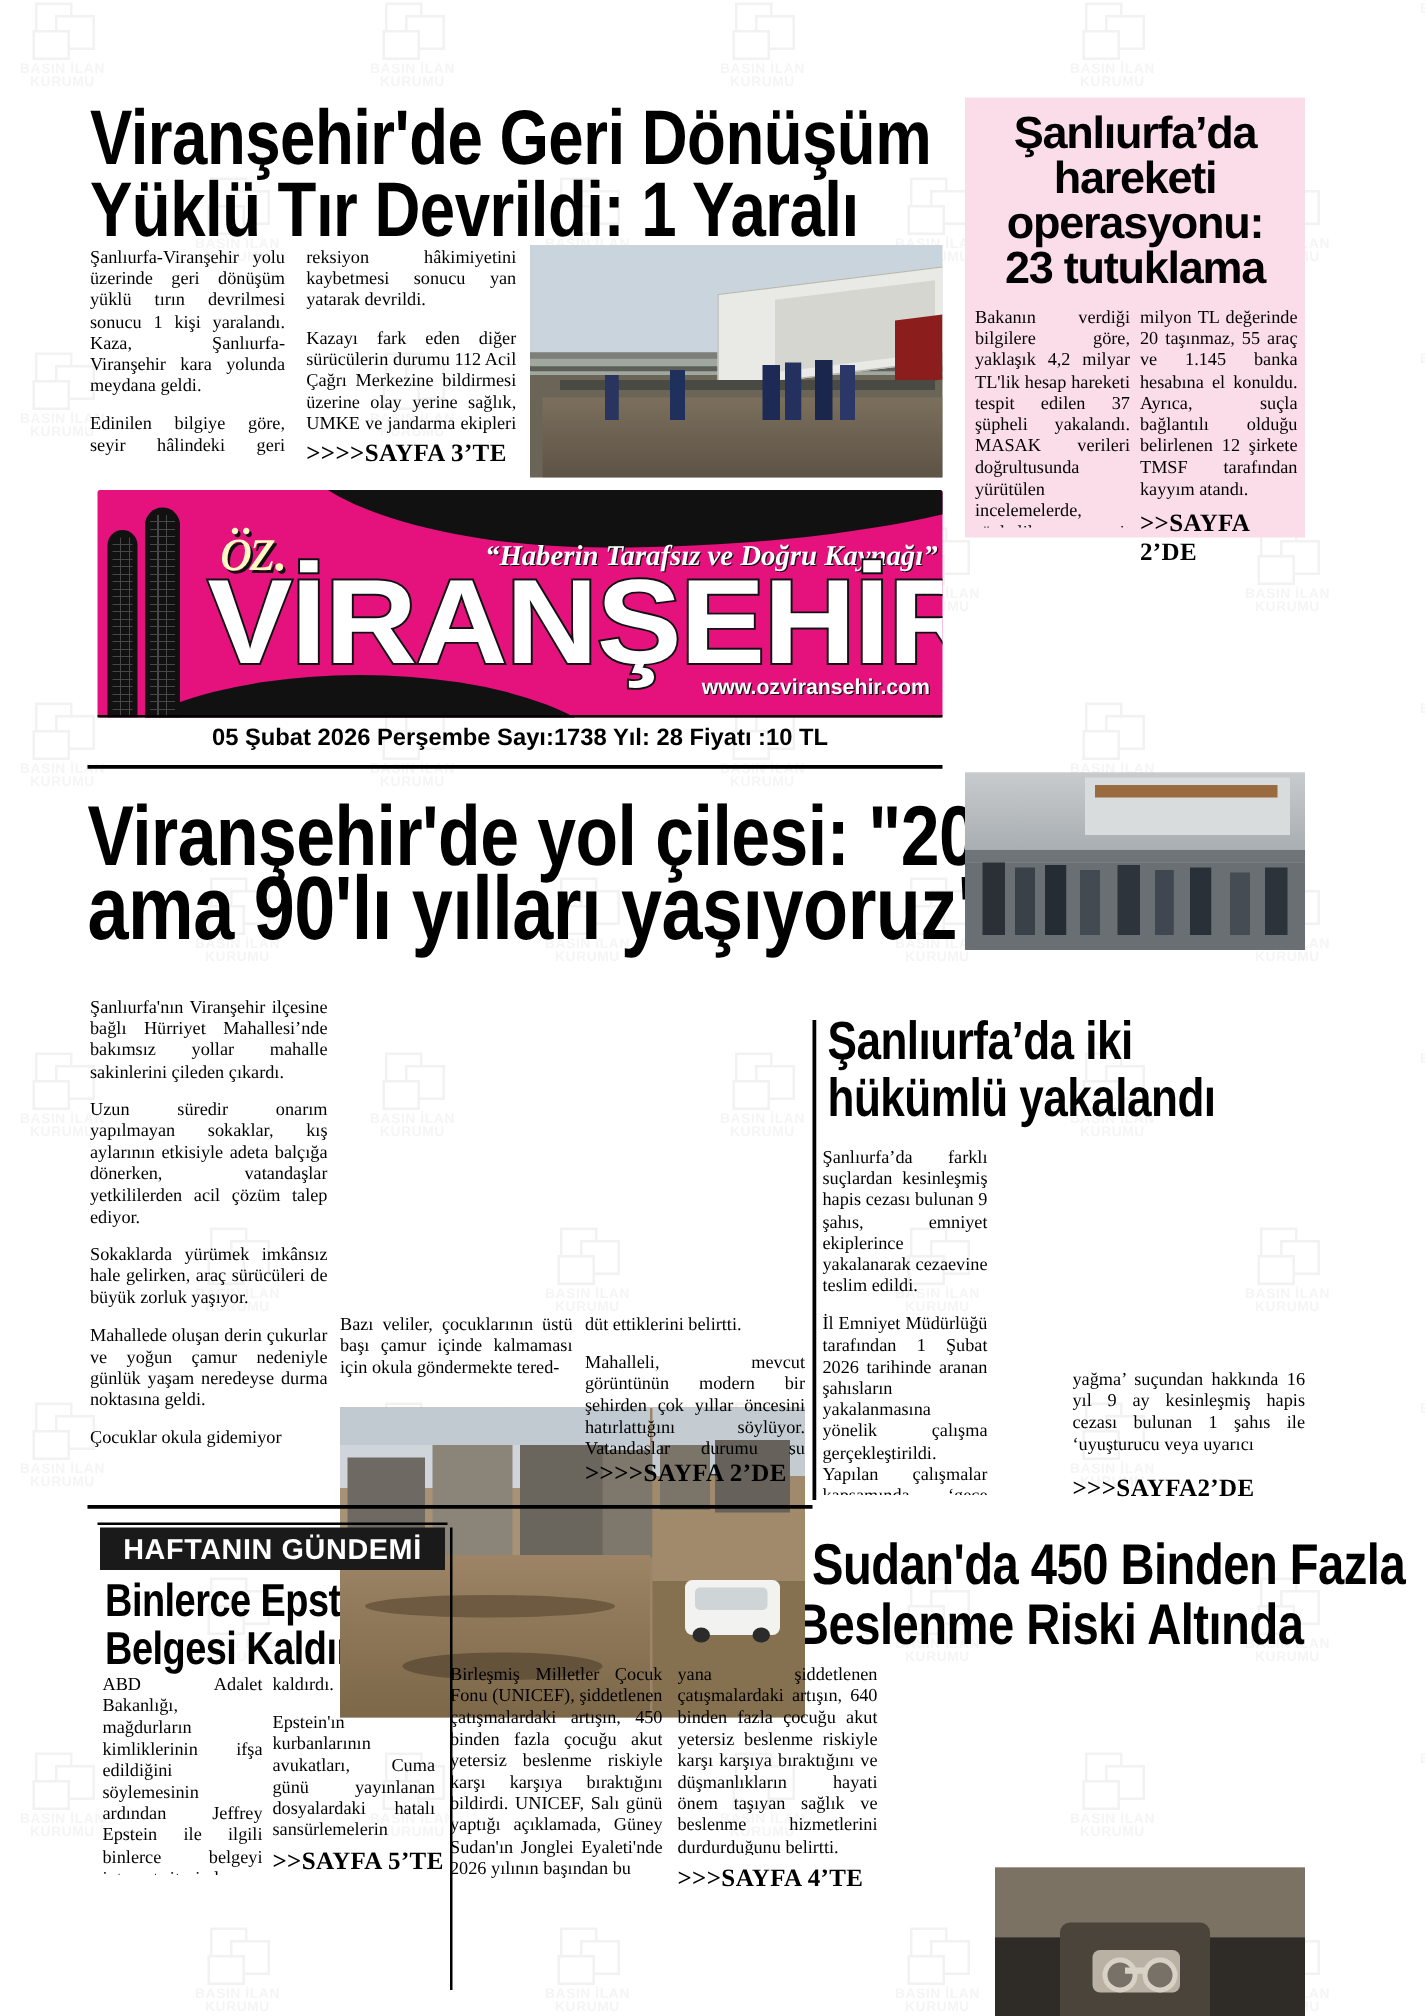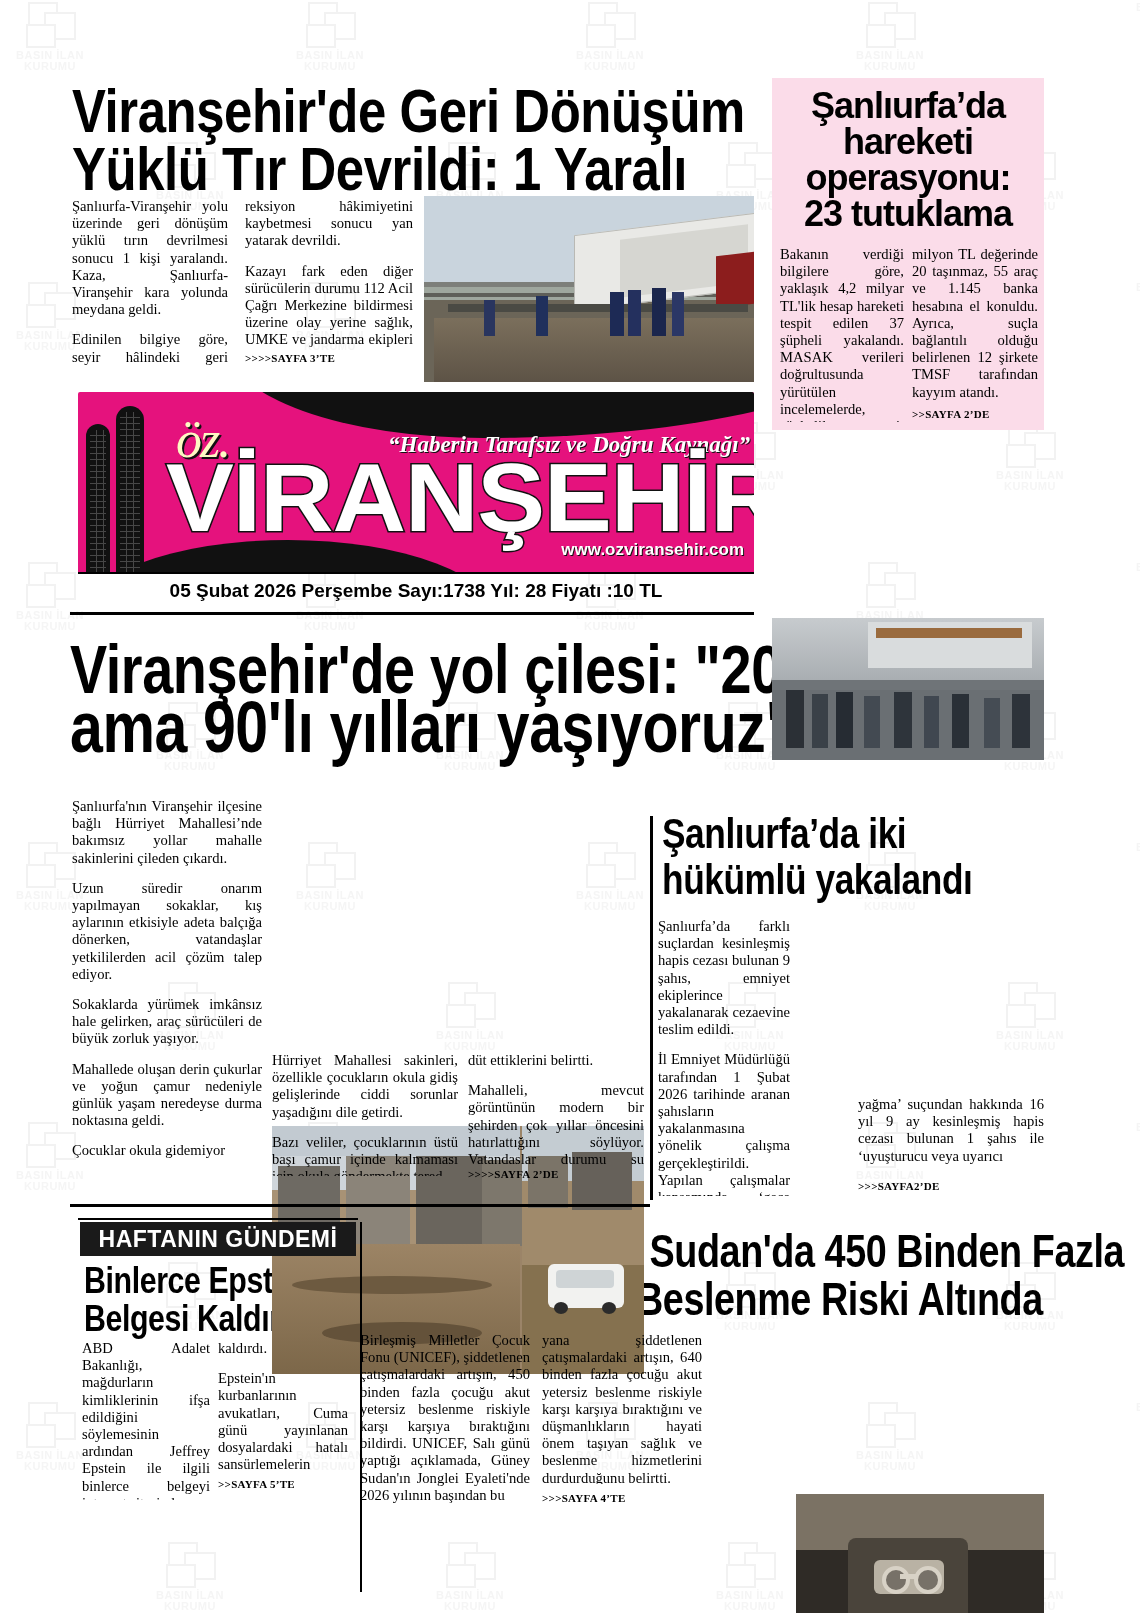--- a/index.html
+++ b/index.html
@@ -20,7 +20,7 @@
   
   .col{font-size:14.6px;line-height:17.2px;text-align:justify;hyphens:none;}
   .col p{margin:0 0 13px 0;}
-  .ref{font-family:"Liberation Serif",serif;font-weight:bold;font-size:11px;letter-spacing:.3px;}
+  .ref{font-family:"Liberation Serif",serif;font-weight:bold;font-size:20px;letter-spacing:.3px;}
 
   .blkhead{font-family:"Liberation Sans Narrow","Liberation Sans",sans-serif;
            font-weight:700;color:#000;letter-spacing:-.5px;

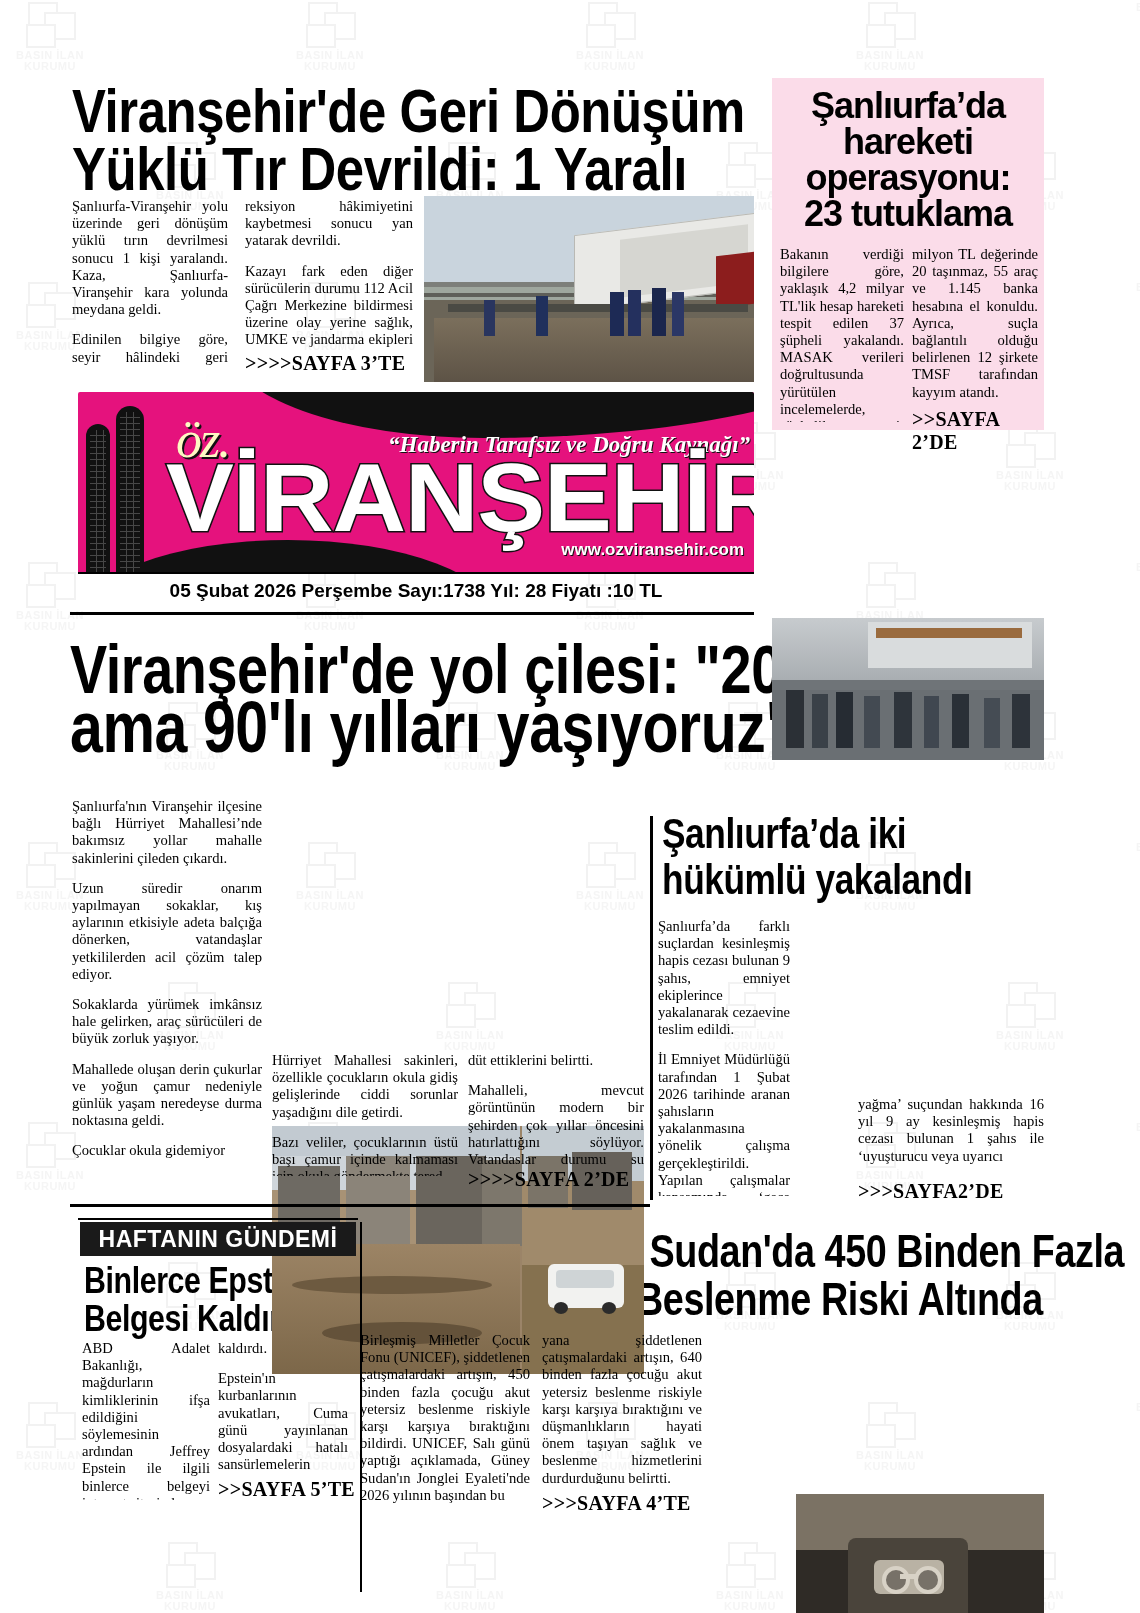--- a/index.html
+++ b/index.html
@@ -660,7 +660,6 @@
 </div>
 
 <div class="abs col" style="left:272px;top:1052px;width:186px;height:124px;overflow:hidden;">
-    <p>Hürriyet Mahallesi sakinleri, özellikle çocukların okula gidiş gelişlerinde ciddi sorunlar yaşadığını dile getirdi.</p>
     <p> Bazı veliler, çocuklarının üstü başı çamur içinde kalmaması için okula göndermekte tered-</p>
   </div>
 <div class="abs col" style="left:468px;top:1052px;width:176px;height:112px;overflow:hidden;">

